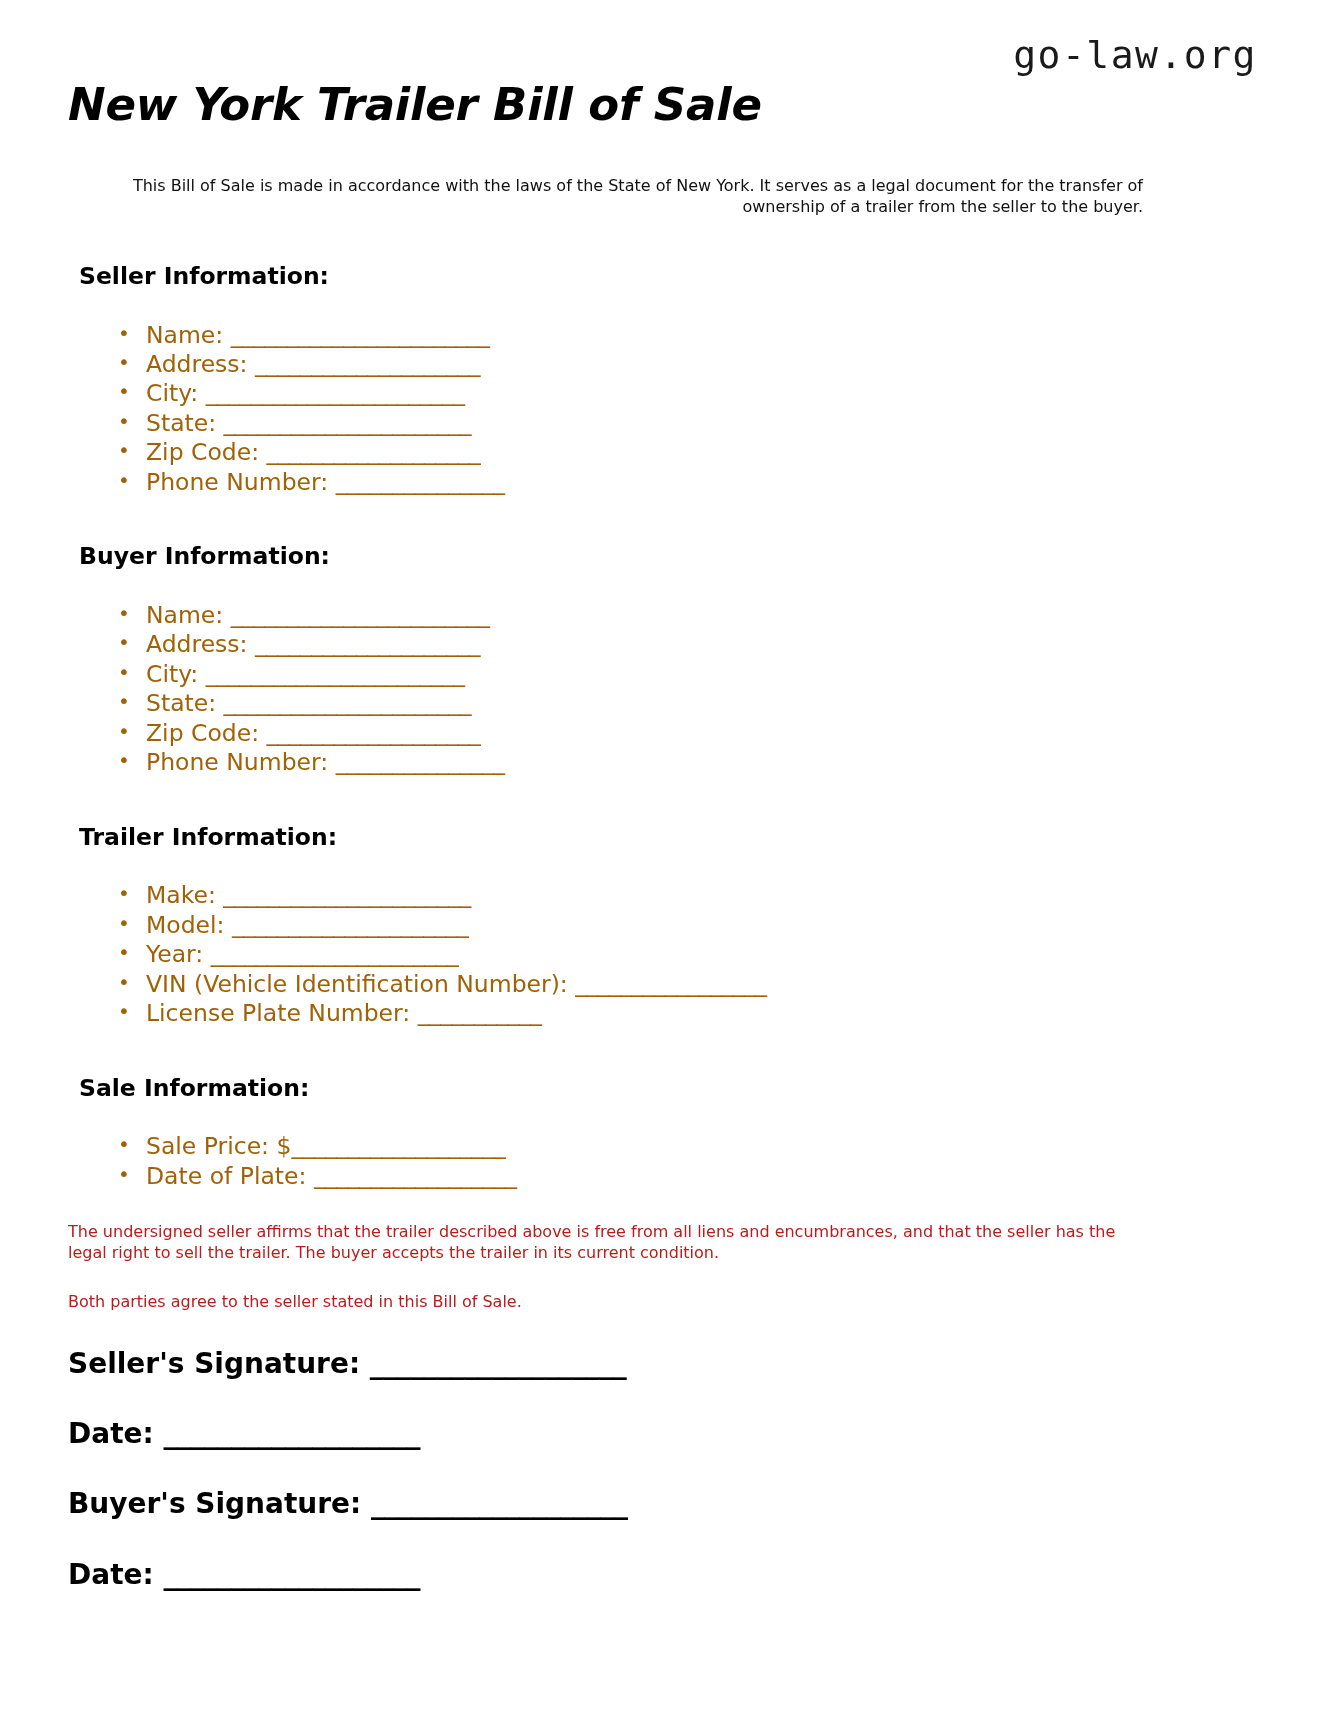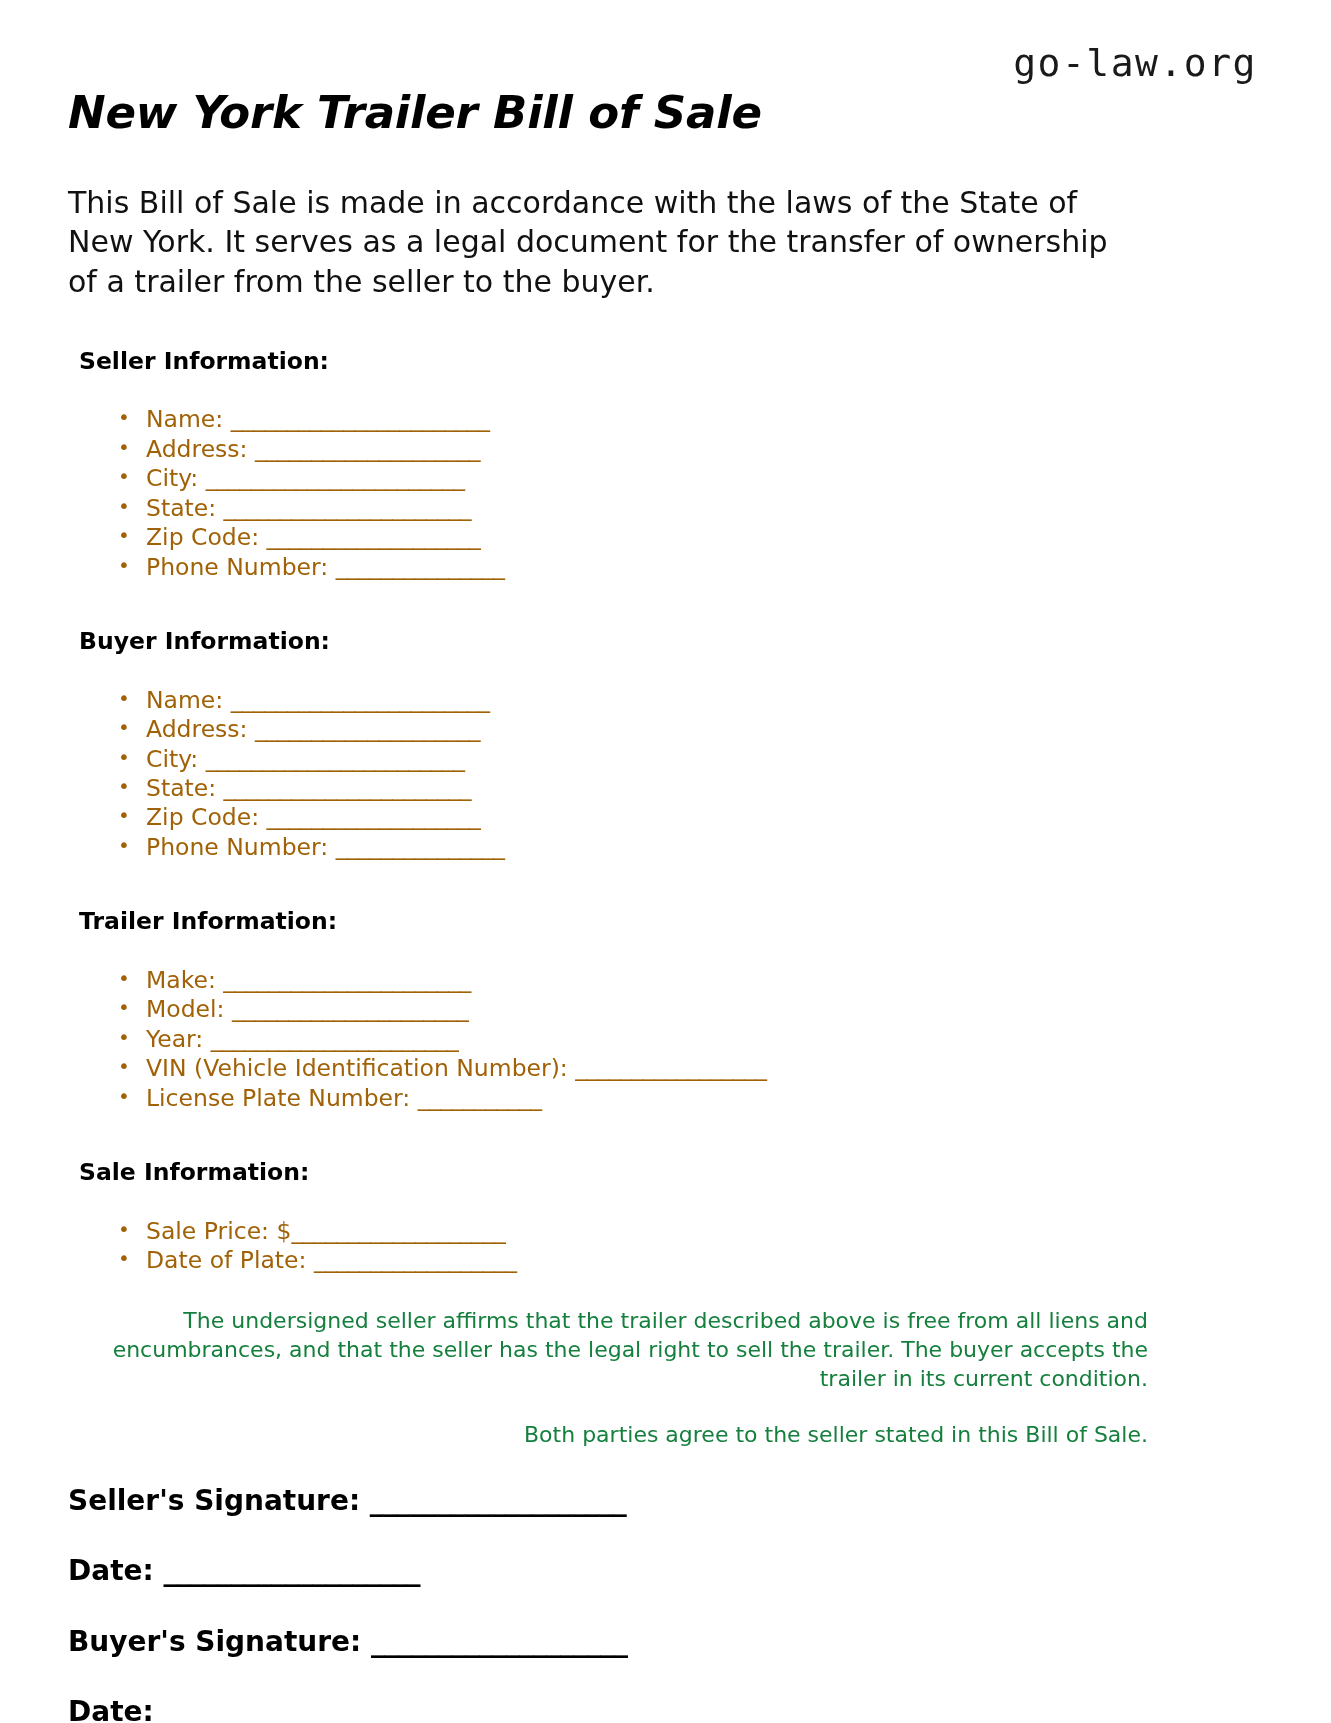--- a/index.html
+++ b/index.html
@@ -19,7 +19,7 @@
   .page {
     position: absolute;
     left: 0;
-    top: 8px;
+    top: 0;
     width: 1331px;
     height: 1304px;
     background: #ffffff;

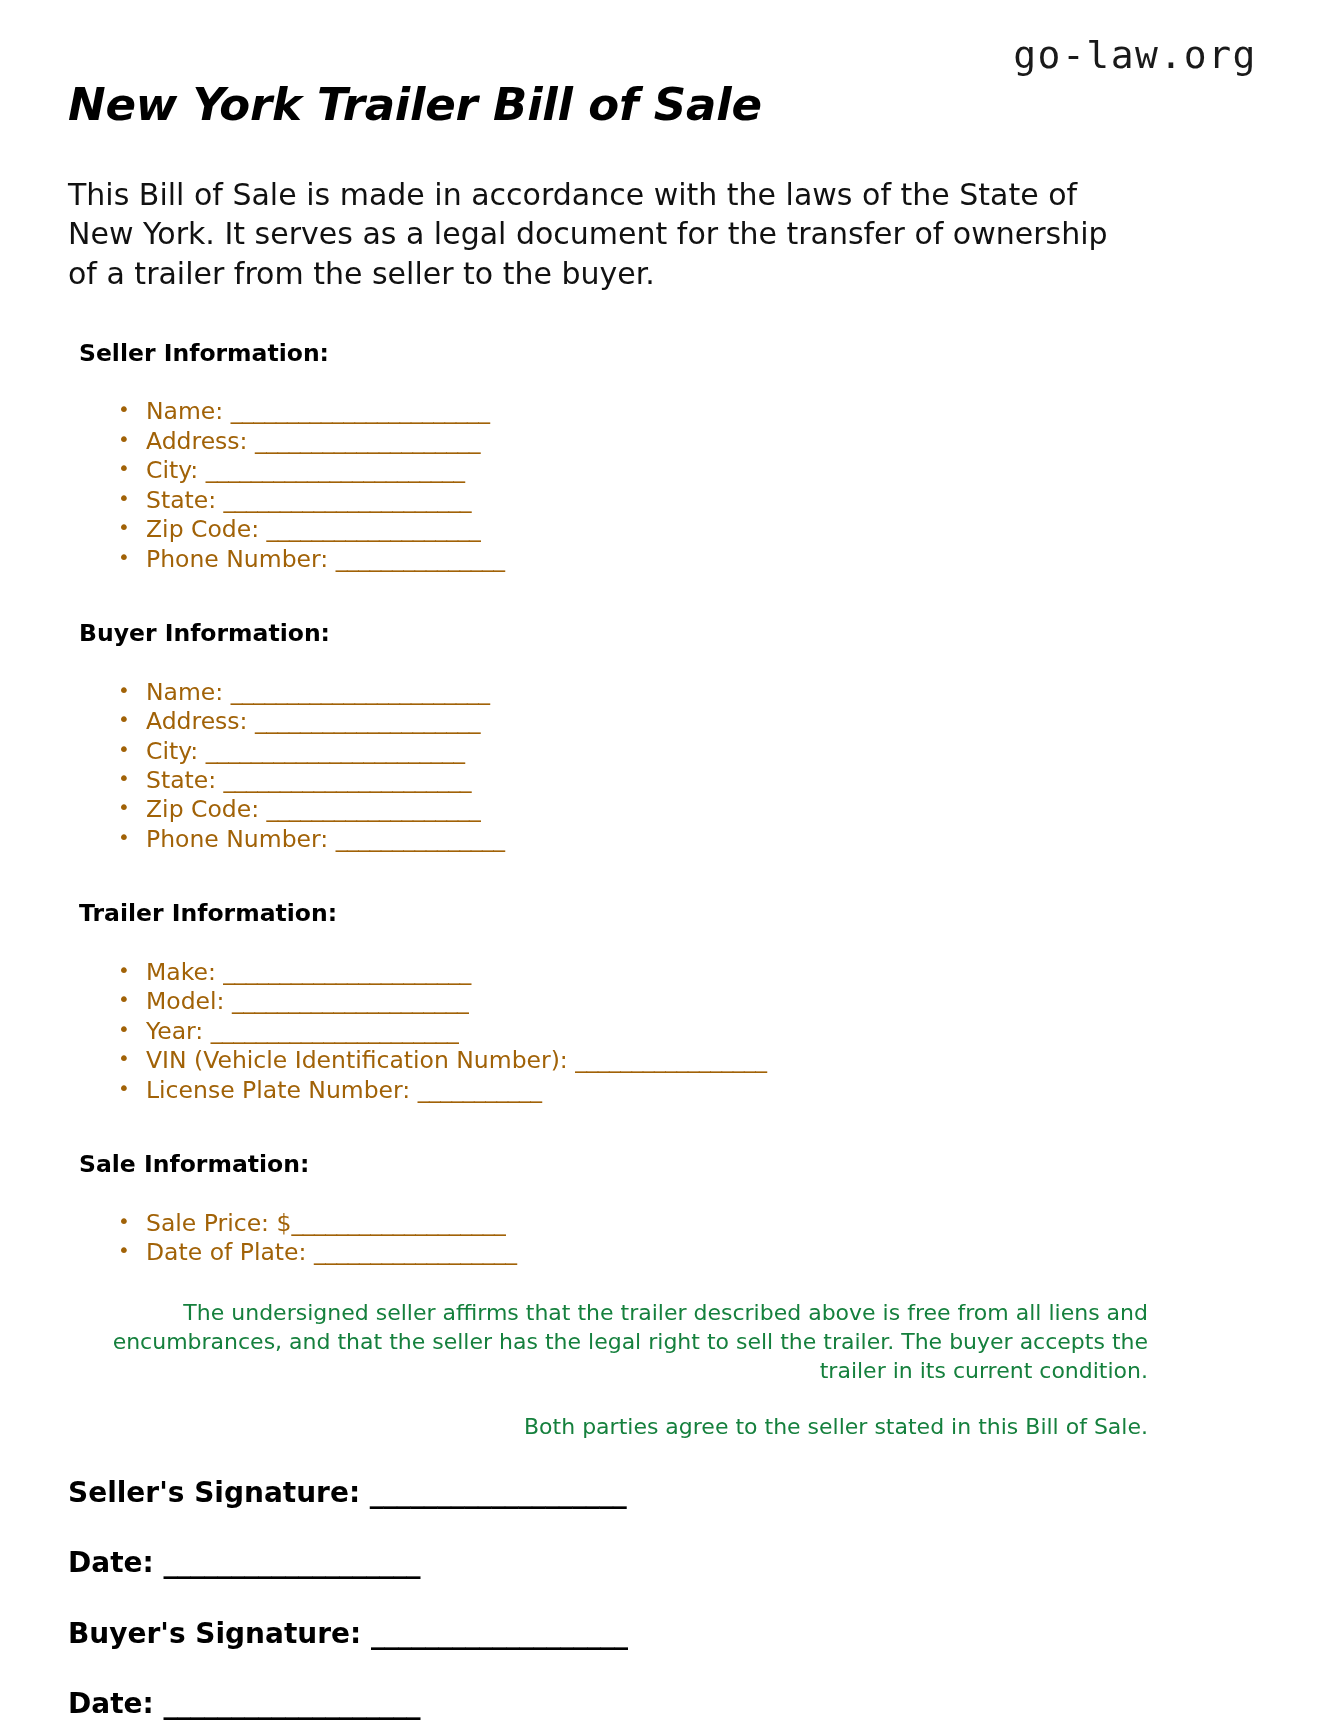--- a/index.html
+++ b/index.html
@@ -54,10 +54,11 @@
   .intro {
     margin: 0;
     padding-top: 44px;
-    font-size: 30px;
+    font-size: 16px;
     line-height: 1.32;
     max-width: 1075px;
     color: #111;
+    text-align: right;
   }
 
   

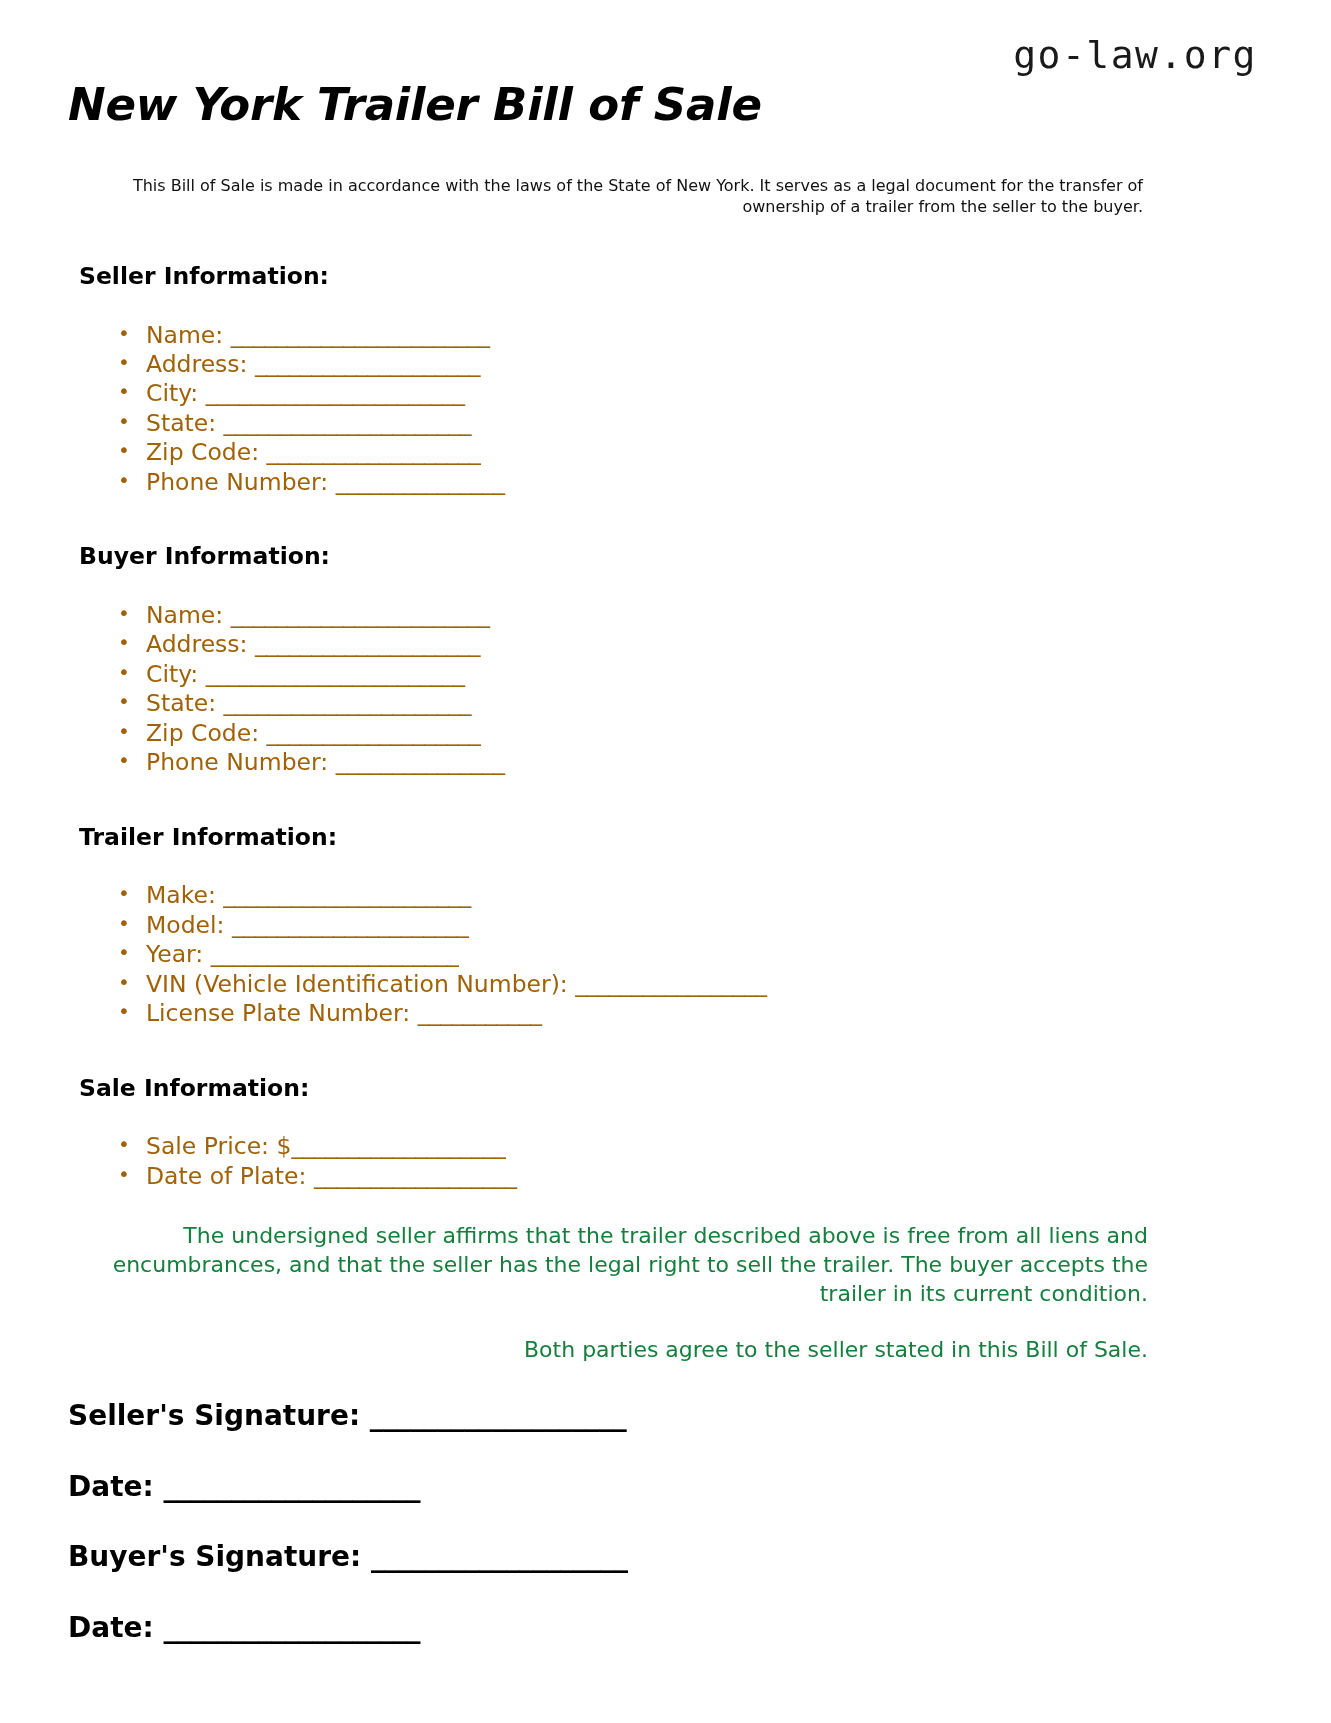--- a/index.html
+++ b/index.html
@@ -101,11 +101,10 @@
   .body-para {
     margin: 0;
     padding-top: 30px;
-    font-size: 22px;
+    font-size: 16px;
     line-height: 1.32;
     max-width: 1080px;
-    color: #15803d;
-    text-align: right;
+    color: #b91c1c;
   }
   .body-para.tight {
     padding-top: 27px;

